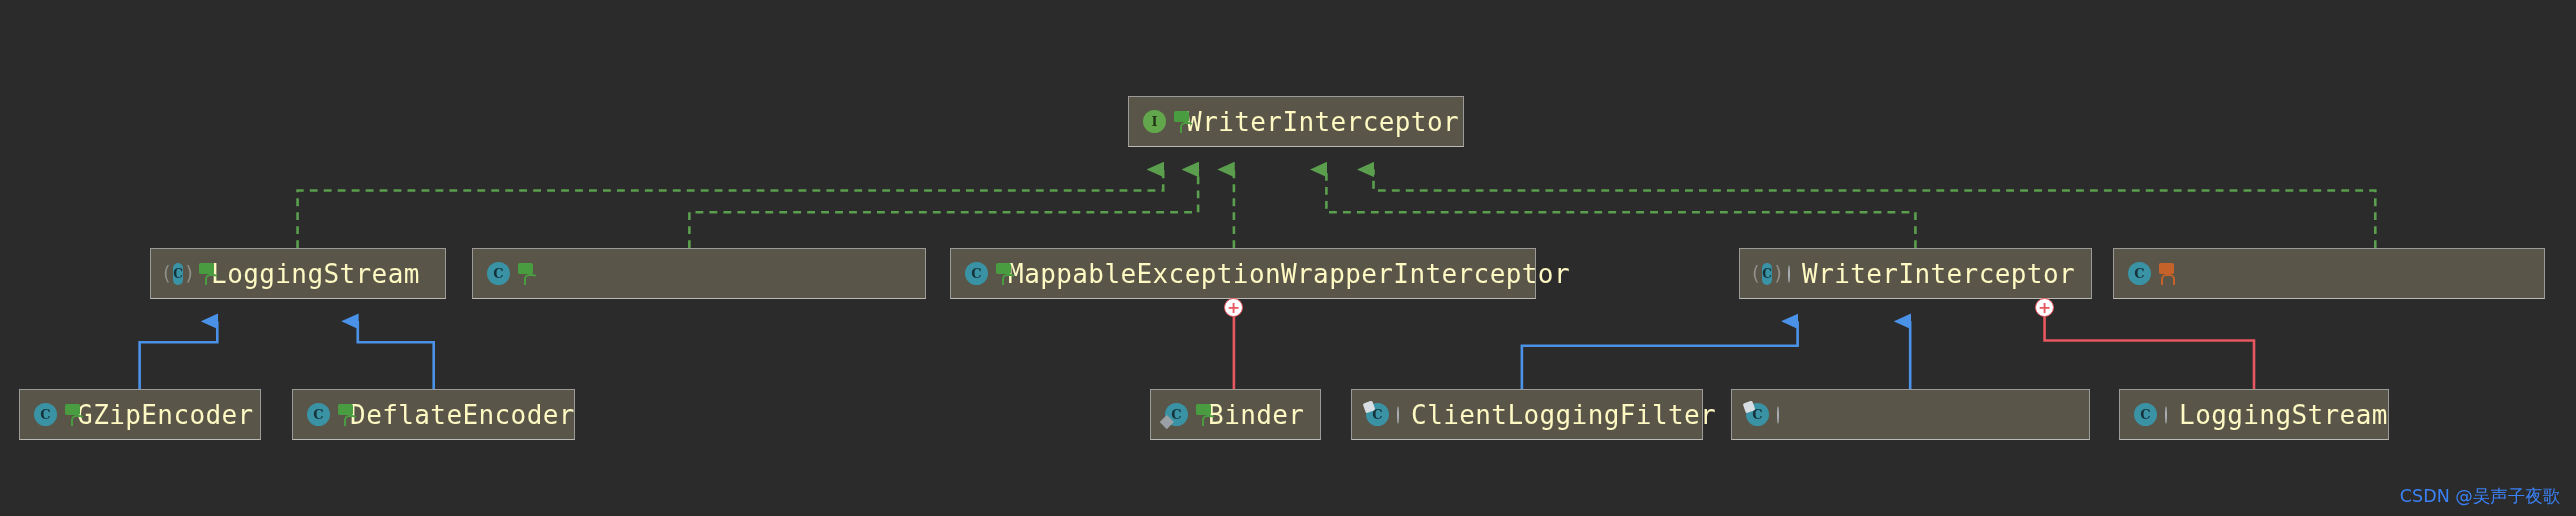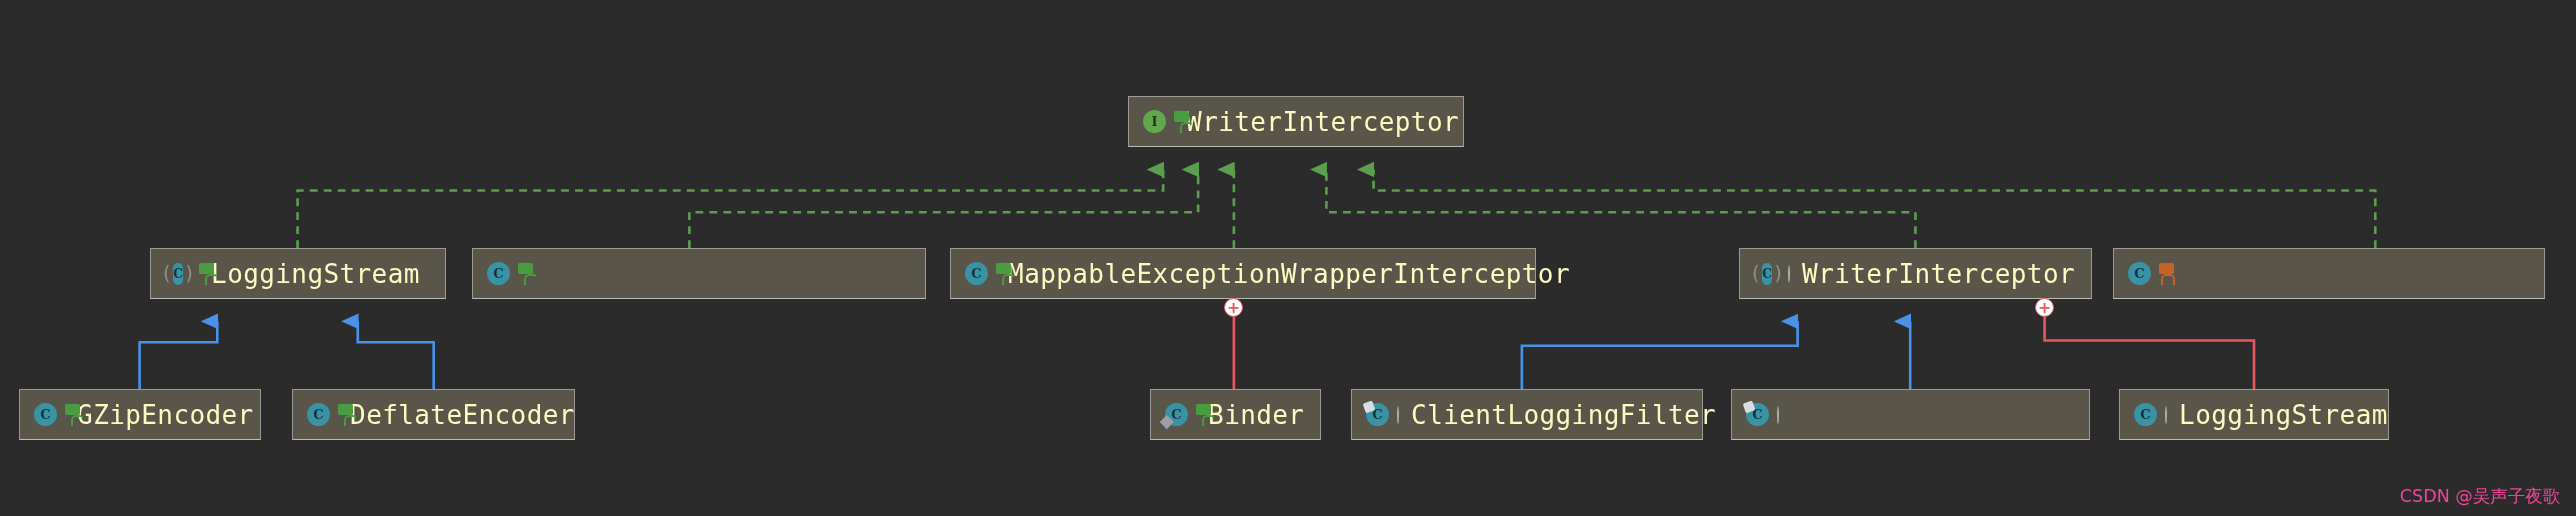--- a/index.html
+++ b/index.html
@@ -80,7 +80,7 @@
 
   .watermark{
     position:absolute;right:15.7px;bottom:8.7px;
-    color:#ec4899;font-size:17.5px;
+    color:#3b82f6;font-size:17.5px;
     font-family:"DejaVu Sans","Liberation Sans",sans-serif;
   }
 </style>

